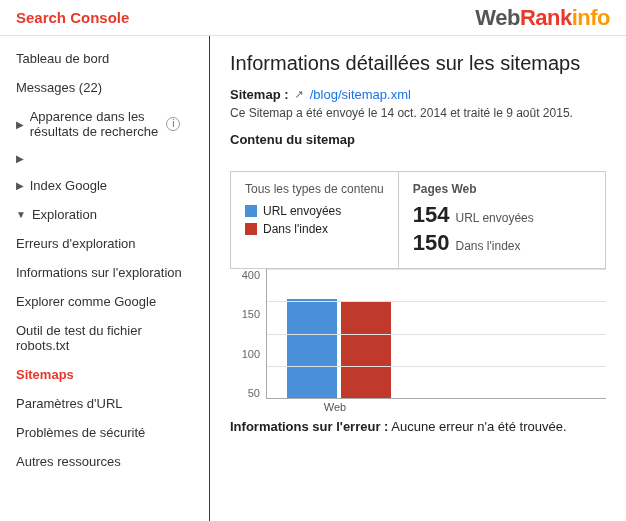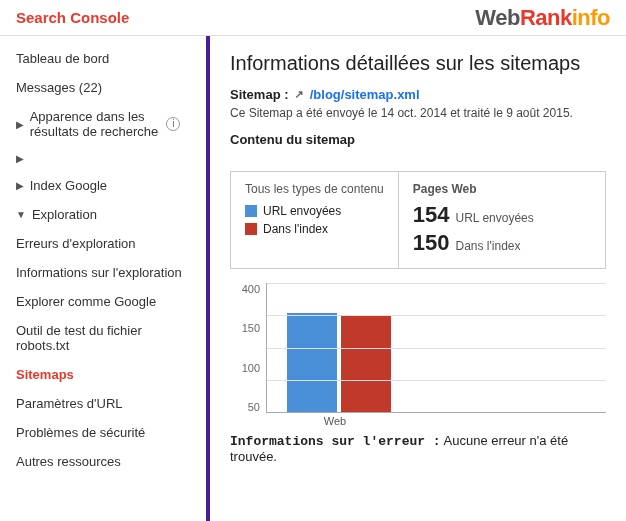--- a/index.html
+++ b/index.html
@@ -39,7 +39,7 @@
     #sidebar {
       width: 210px;
       min-width: 210px;
-      border-right: 4px solid #4c1d95;
+      border-right: 1px solid #4c1d95;
       padding: 8px 0;
       overflow-y: auto;
       font-size: 13px;

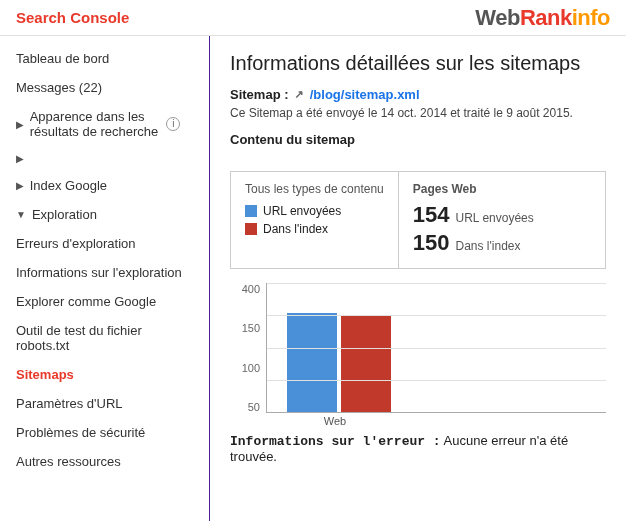--- a/index.html
+++ b/index.html
@@ -80,7 +80,7 @@
       margin-bottom: 12px;
     }
     .sitemap-label {
-      font-weight: bold;
+      font-weight: normal;
       font-size: 13px;
       margin-bottom: 4px;
       display: flex;

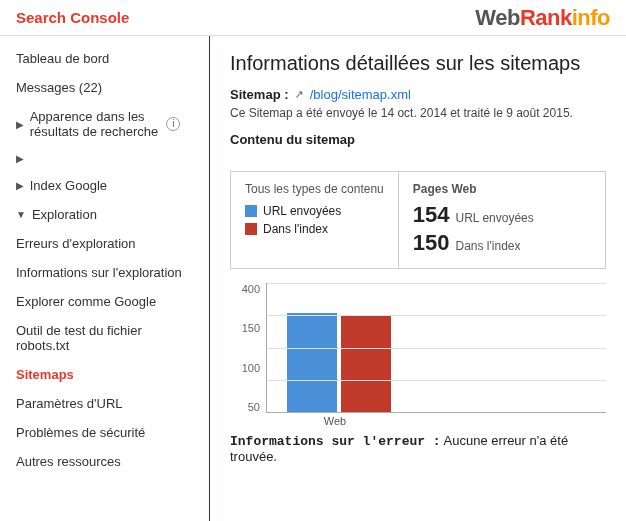--- a/index.html
+++ b/index.html
@@ -111,7 +111,6 @@
     .sitemap-box {
       display: flex;
       border: 1px solid #ccc;
-      margin-bottom: 14px;
       font-size: 12px;
     }
     .sitemap-legend {

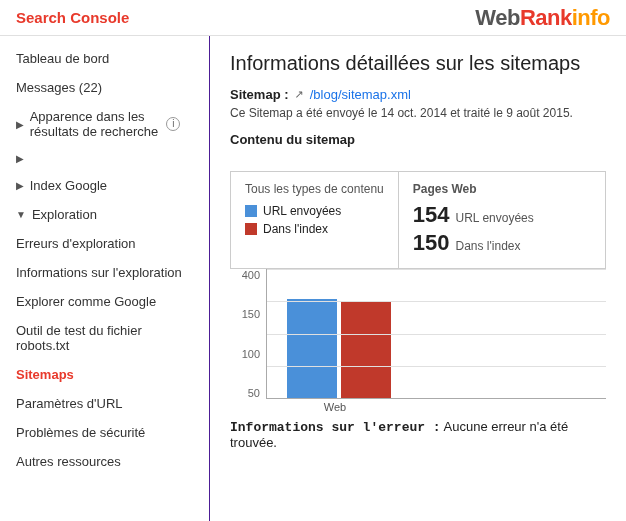--- a/index.html
+++ b/index.html
@@ -164,7 +164,7 @@
       font-size: 13px;
       margin-top: 6px;
     }
-    .error-note strong { font-weight: bold; font-family: Liberation Mono, monospace; }
+    .error-note strong { font-weight: bold; }
   </style>
 </head>
 <body>

